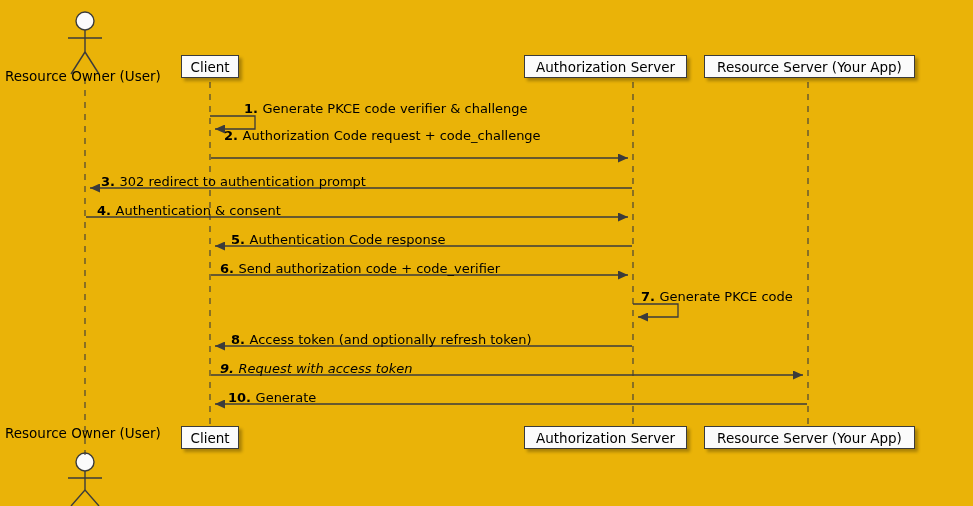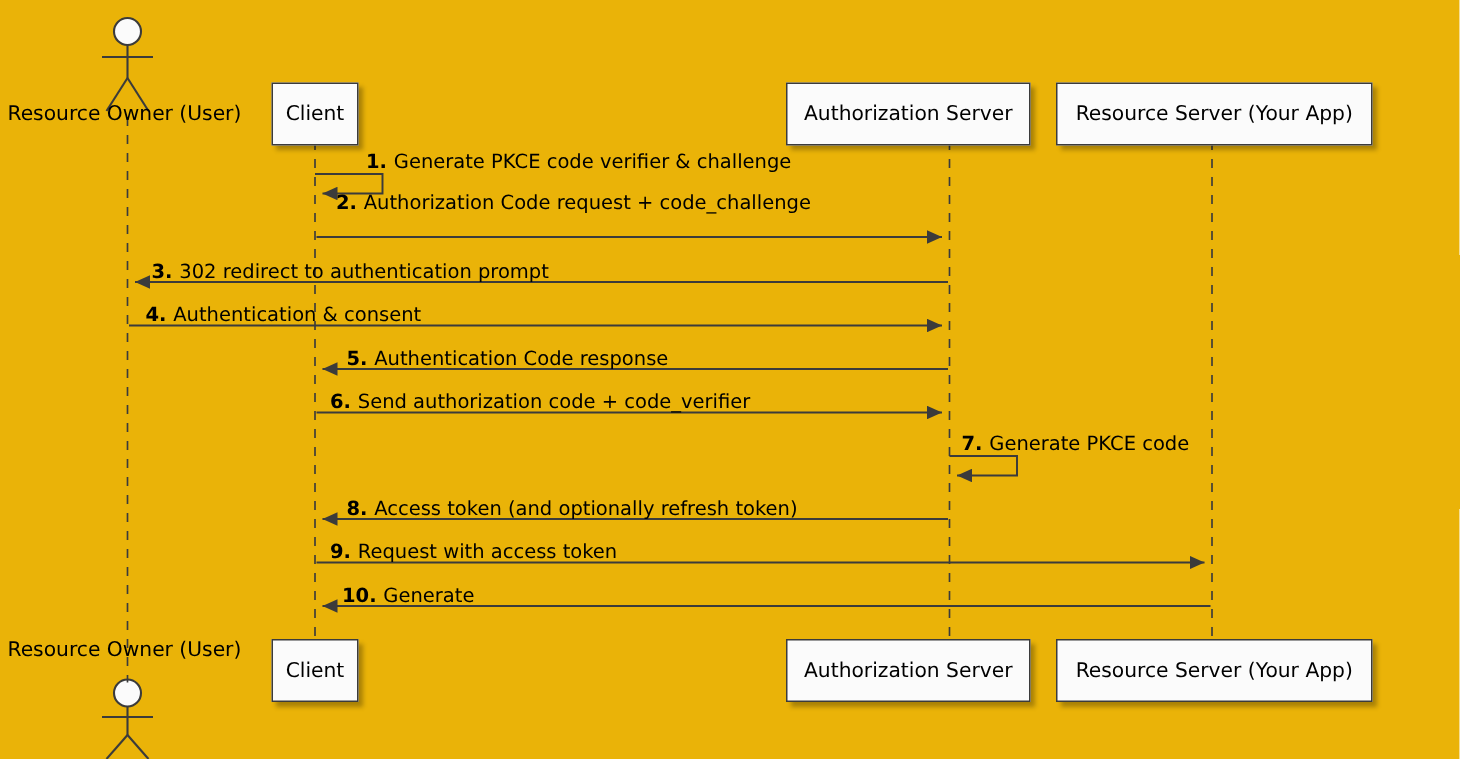--- a/index.html
+++ b/index.html
@@ -37,7 +37,7 @@
     justify-content: center;
     white-space: nowrap;
     padding: 0 9px;
-    height: 42px;
+    height: 23px;
   }
   .actor-label {
     position: absolute;

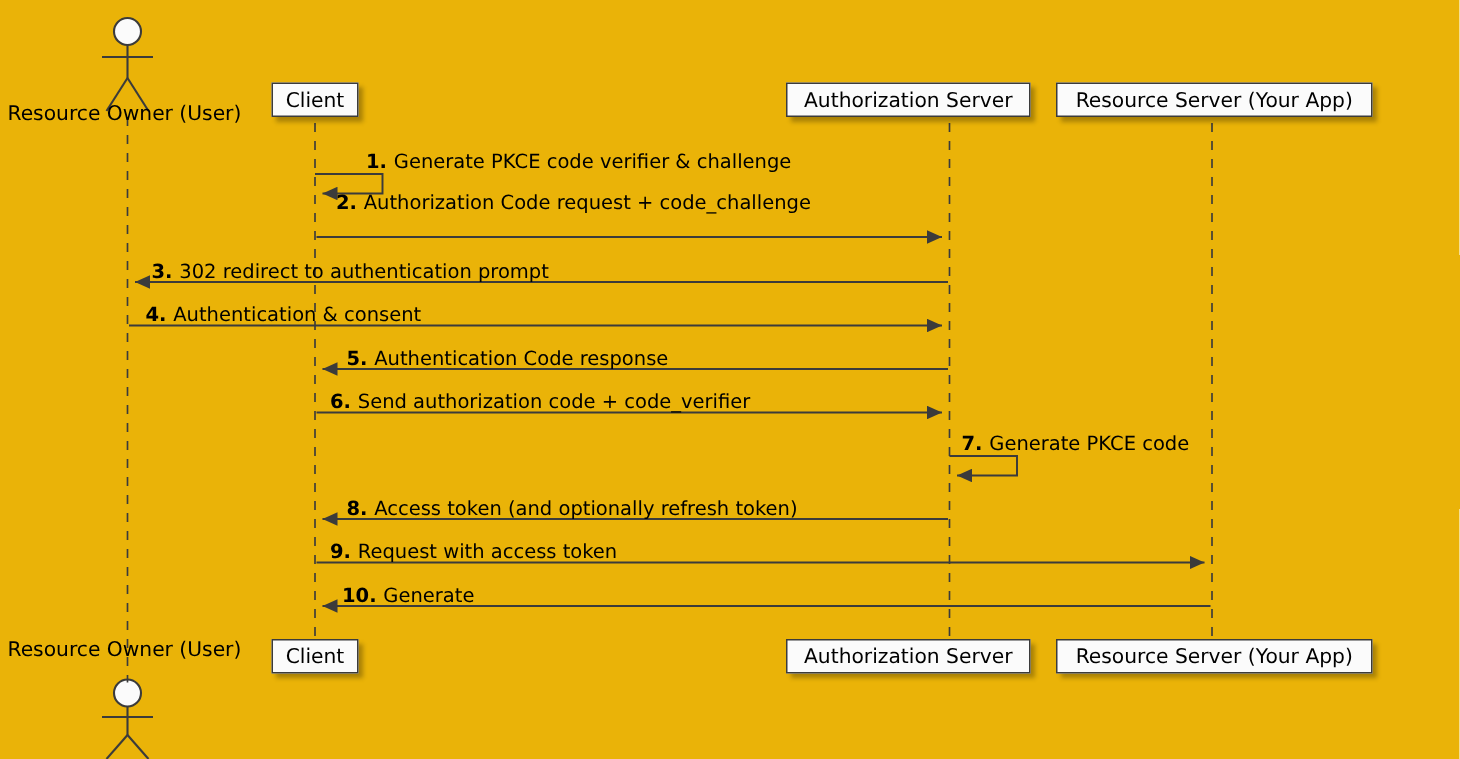--- a/index.html
+++ b/index.html
@@ -173,7 +173,7 @@
     <span>Access token (and optionally refresh token)</span>
   </div>
 
-  <div class="msg" style="left:220px; top:361px;">
+  <div class="msg" style="left:220px; top:361px;font-style:italic;">
     <b>9. </b>
     <span>Request with access token</span>
   </div>

